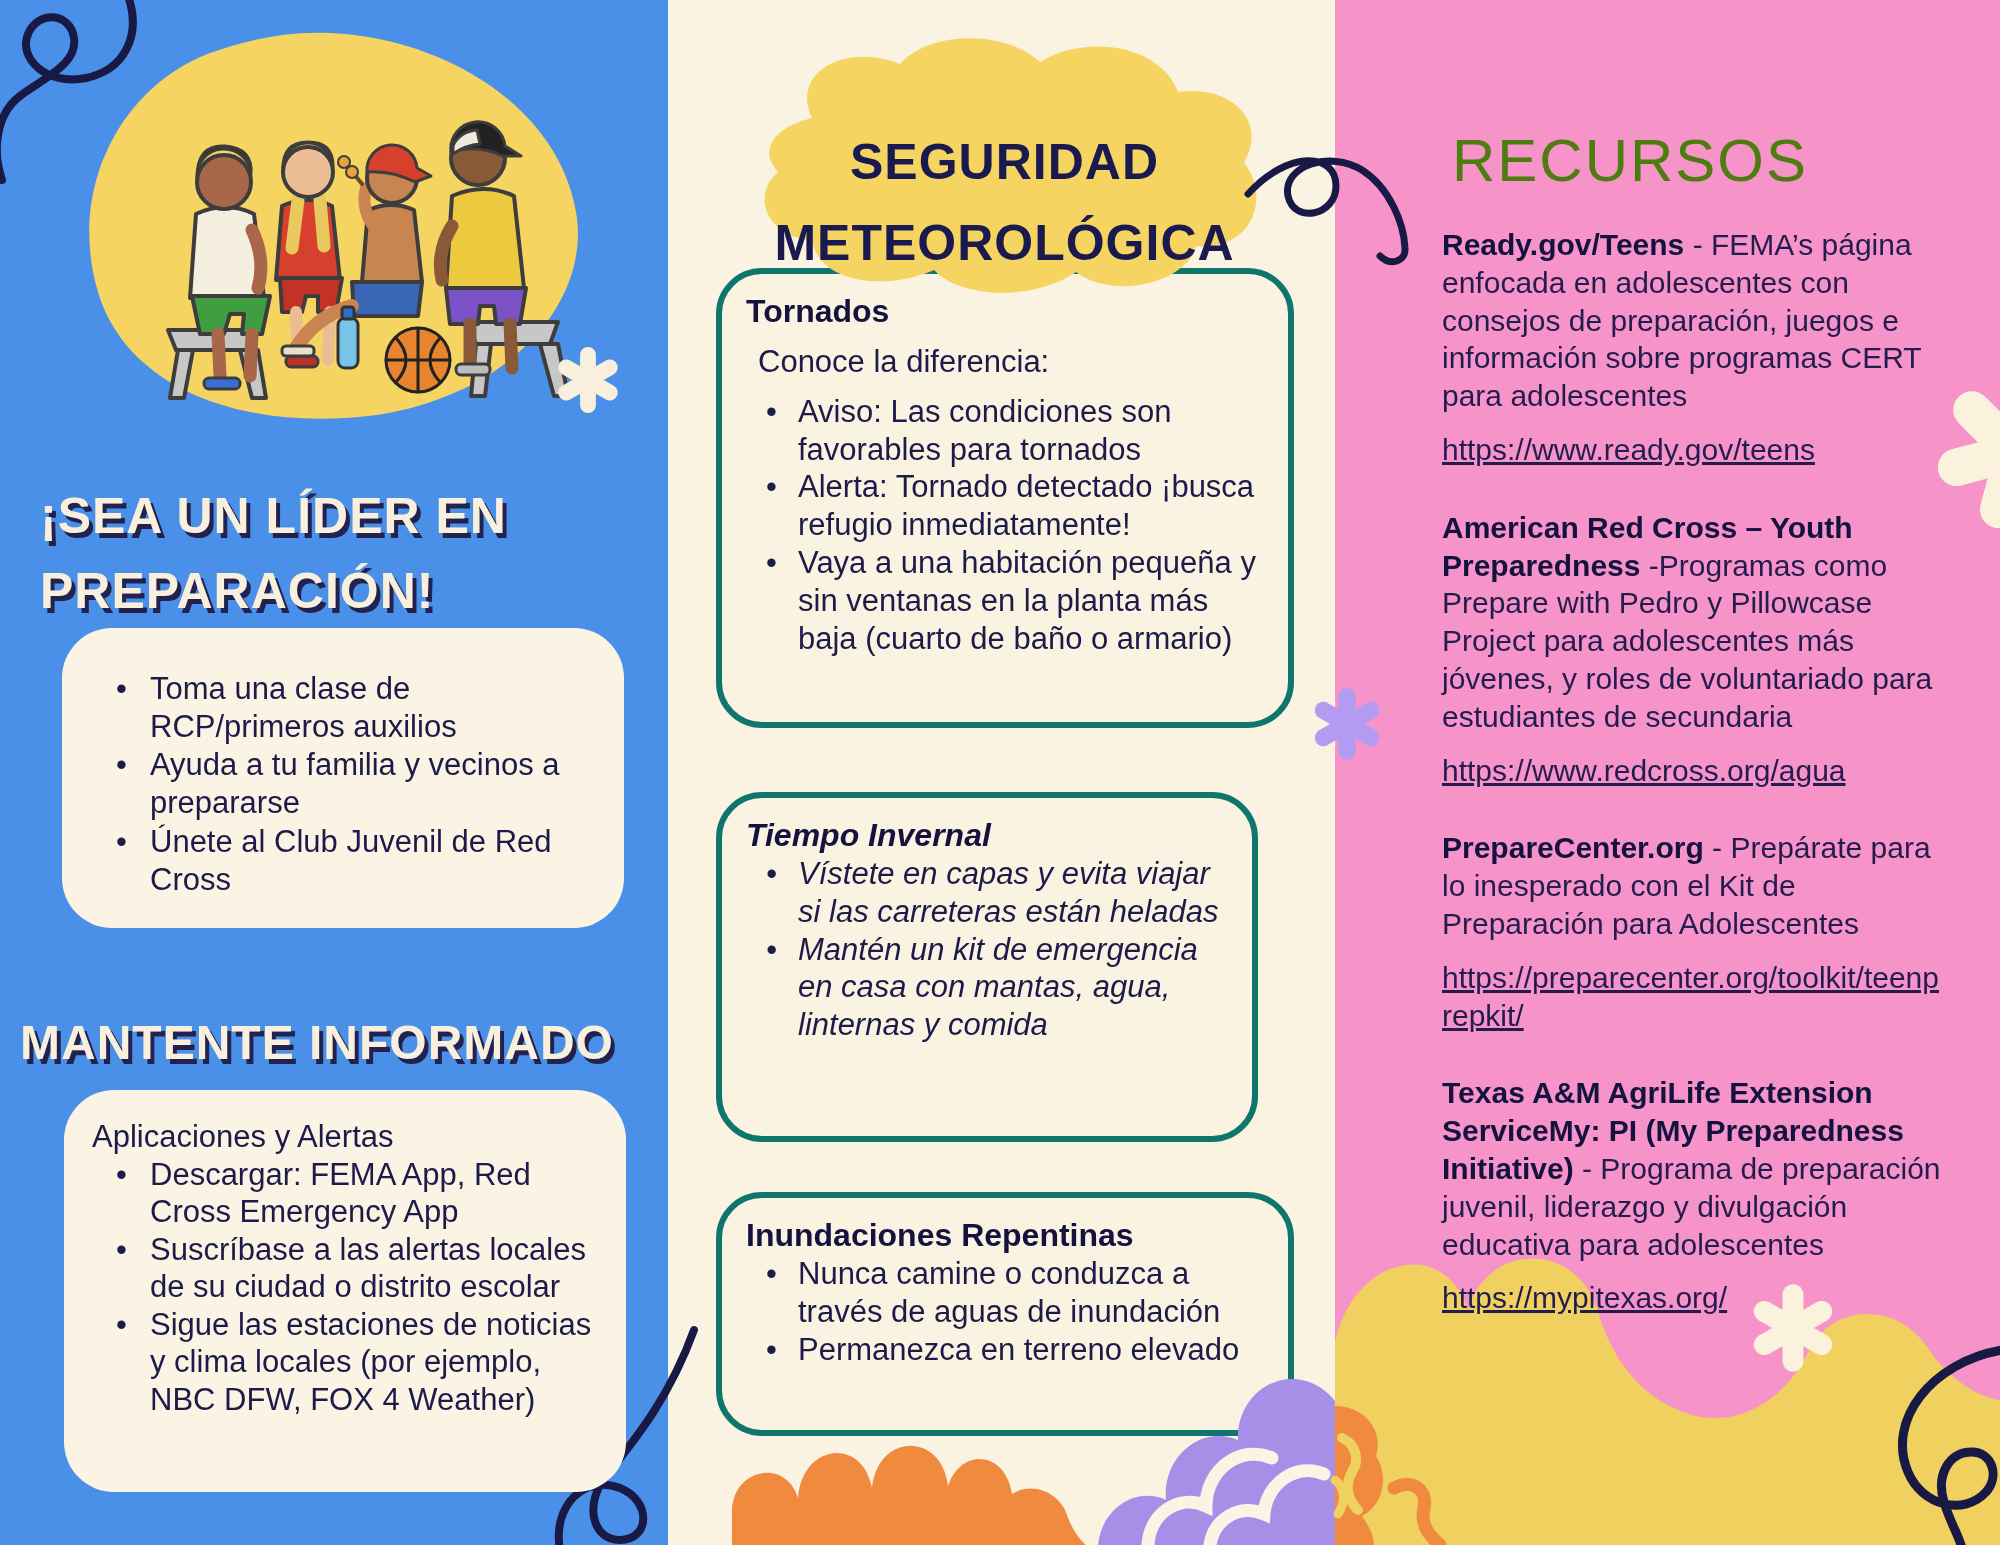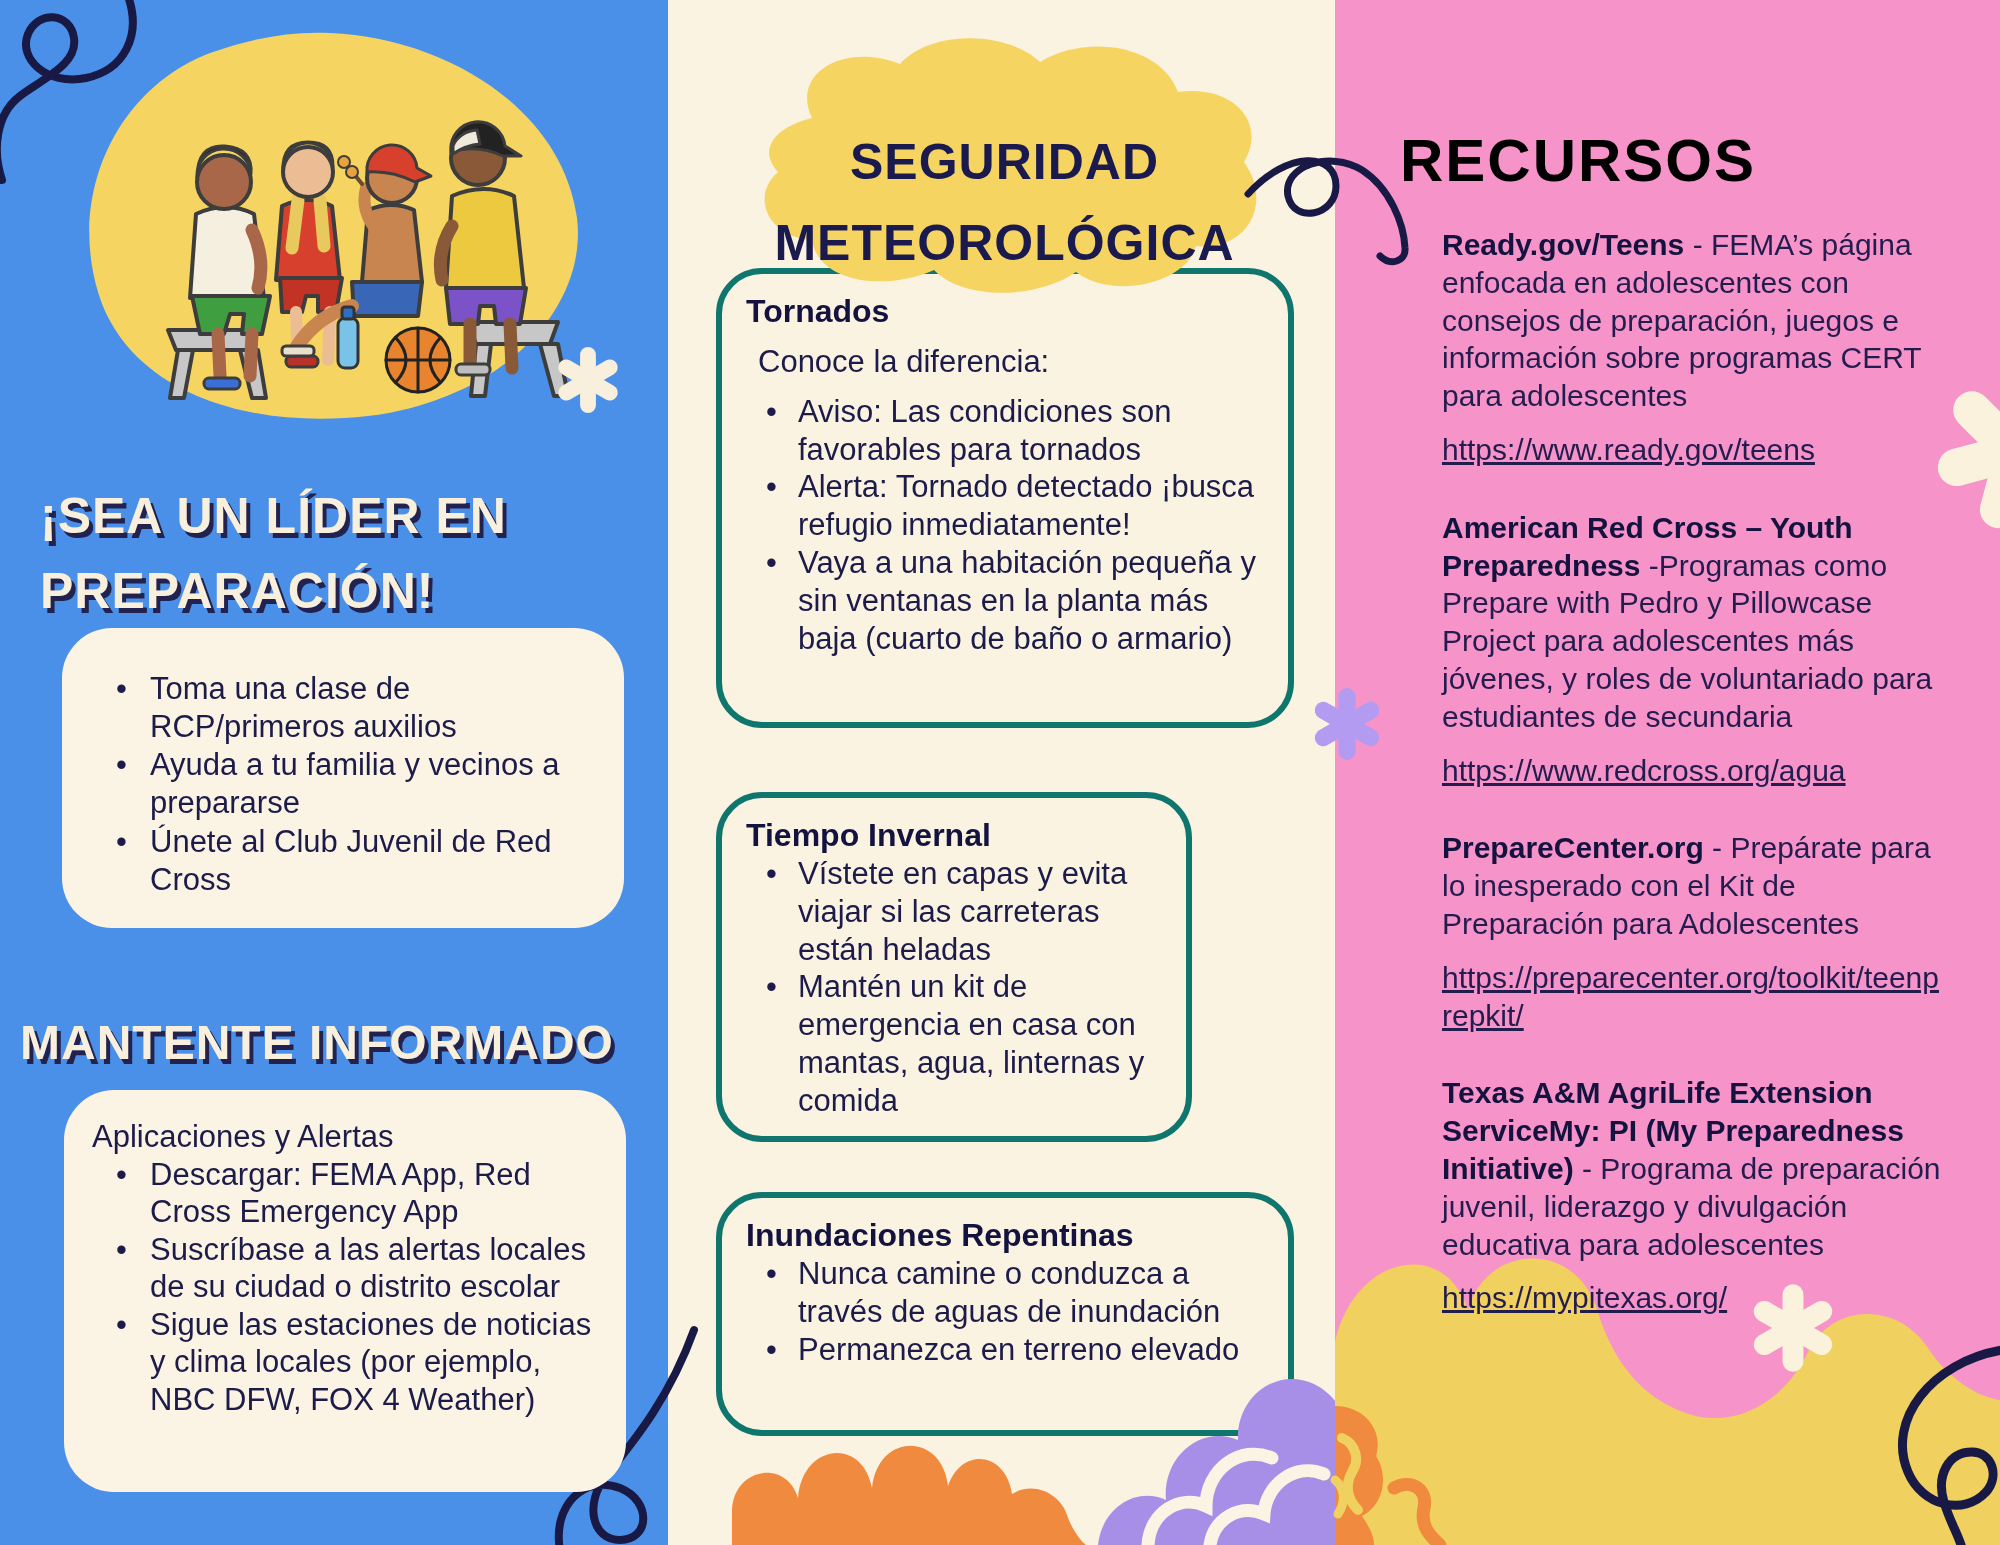--- a/index.html
+++ b/index.html
@@ -19,8 +19,8 @@
   .left-subtitle{left:20px;top:975px;width:630px;font-size:48px;letter-spacing:1px;}
   .mid-title{left:772px;top:88px;width:465px;font-weight:bold;color:#1B1A4E;
              text-align:center;font-size:50px;line-height:1.62;white-space:pre-line;letter-spacing:1px;}
-  .right-title{left:1400px;top:86px;width:460px;font-weight:bold;color:#000000;
-               text-align:left;font-size:60px;letter-spacing:2px;}
+  .right-title{left:1400px;top:86px;width:460px;font-weight:normal;color:#4d7c0f;
+               text-align:center;font-size:60px;letter-spacing:2px;}
 
   
   .box{background:#FBF4E4;border-radius:50px;color:#1C1B49;box-sizing:border-box;}

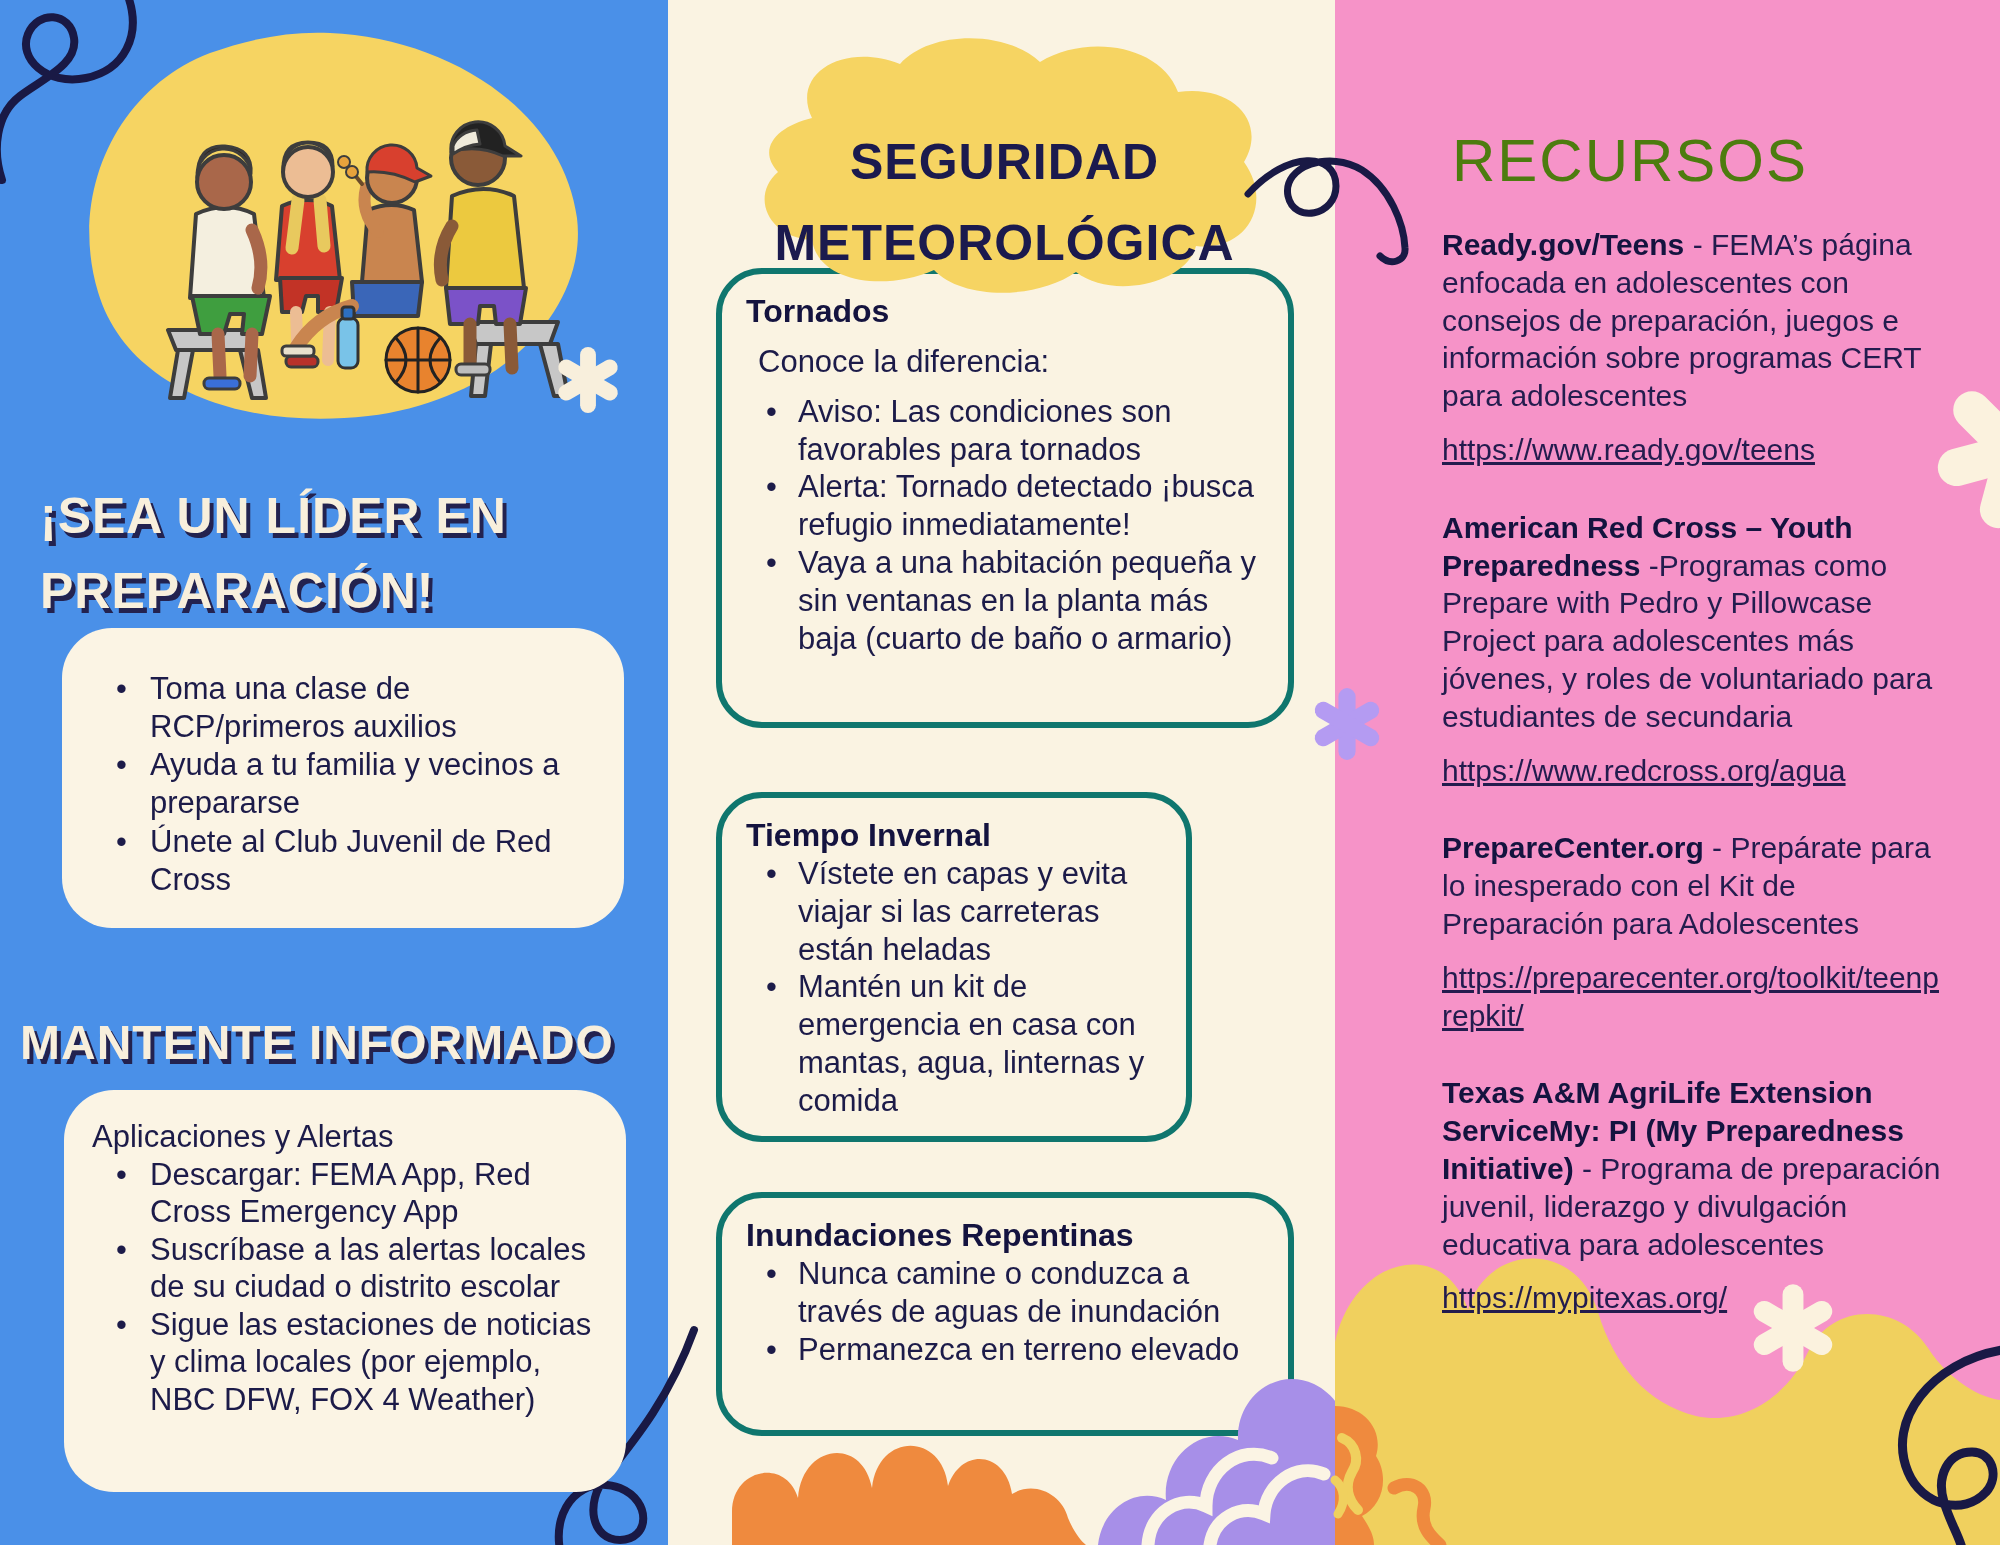--- a/index.html
+++ b/index.html
@@ -37,7 +37,7 @@
   .card{position:absolute;border:6px solid #0f766e;border-radius:46px;color:#1C1B49;
         box-sizing:border-box;font-size:31px;line-height:1.22;padding:18px 24px;background:transparent;}
   #card1{left:716px;top:268px;width:578px;height:460px;}
-  #card2{left:716px;top:792px;width:476px;height:350px;}
+  #card2{left:716px;top:792px;width:542px;height:350px;font-style:italic;}
   #card3{left:716px;top:1192px;width:578px;height:244px;}
   .card h3{margin:0;font-size:32px;color:#14133F;}
   .card p{margin:12px;}

